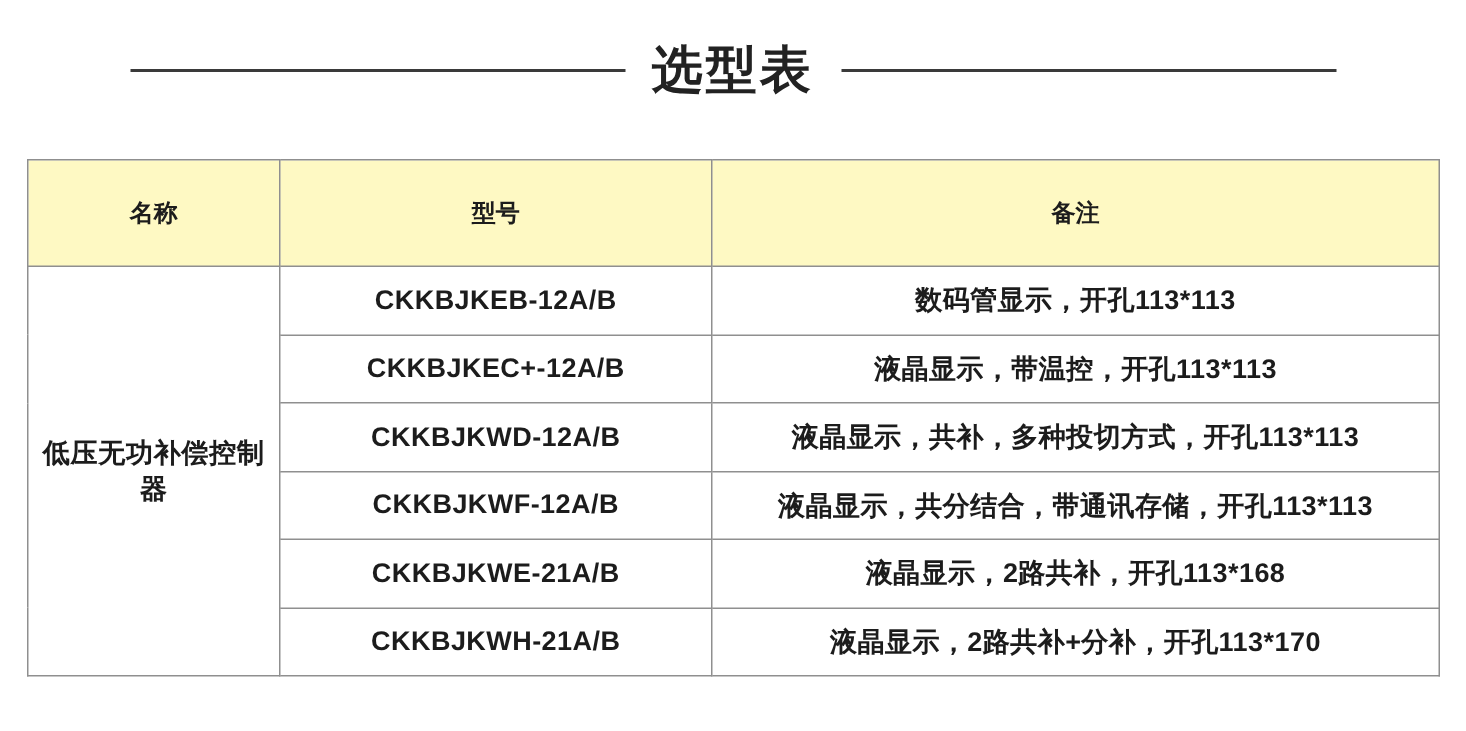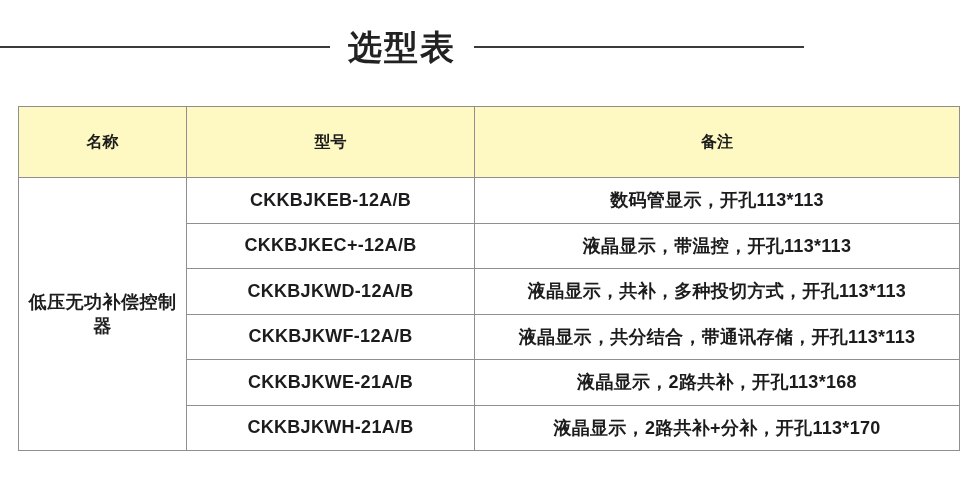--- a/index.html
+++ b/index.html
@@ -25,7 +25,7 @@
   .title-row {
     display: flex;
     align-items: center;
-    justify-content: flex-start;
+    justify-content: center;
     gap: 18px;
     padding-top: 32px;
     height: 62px;

